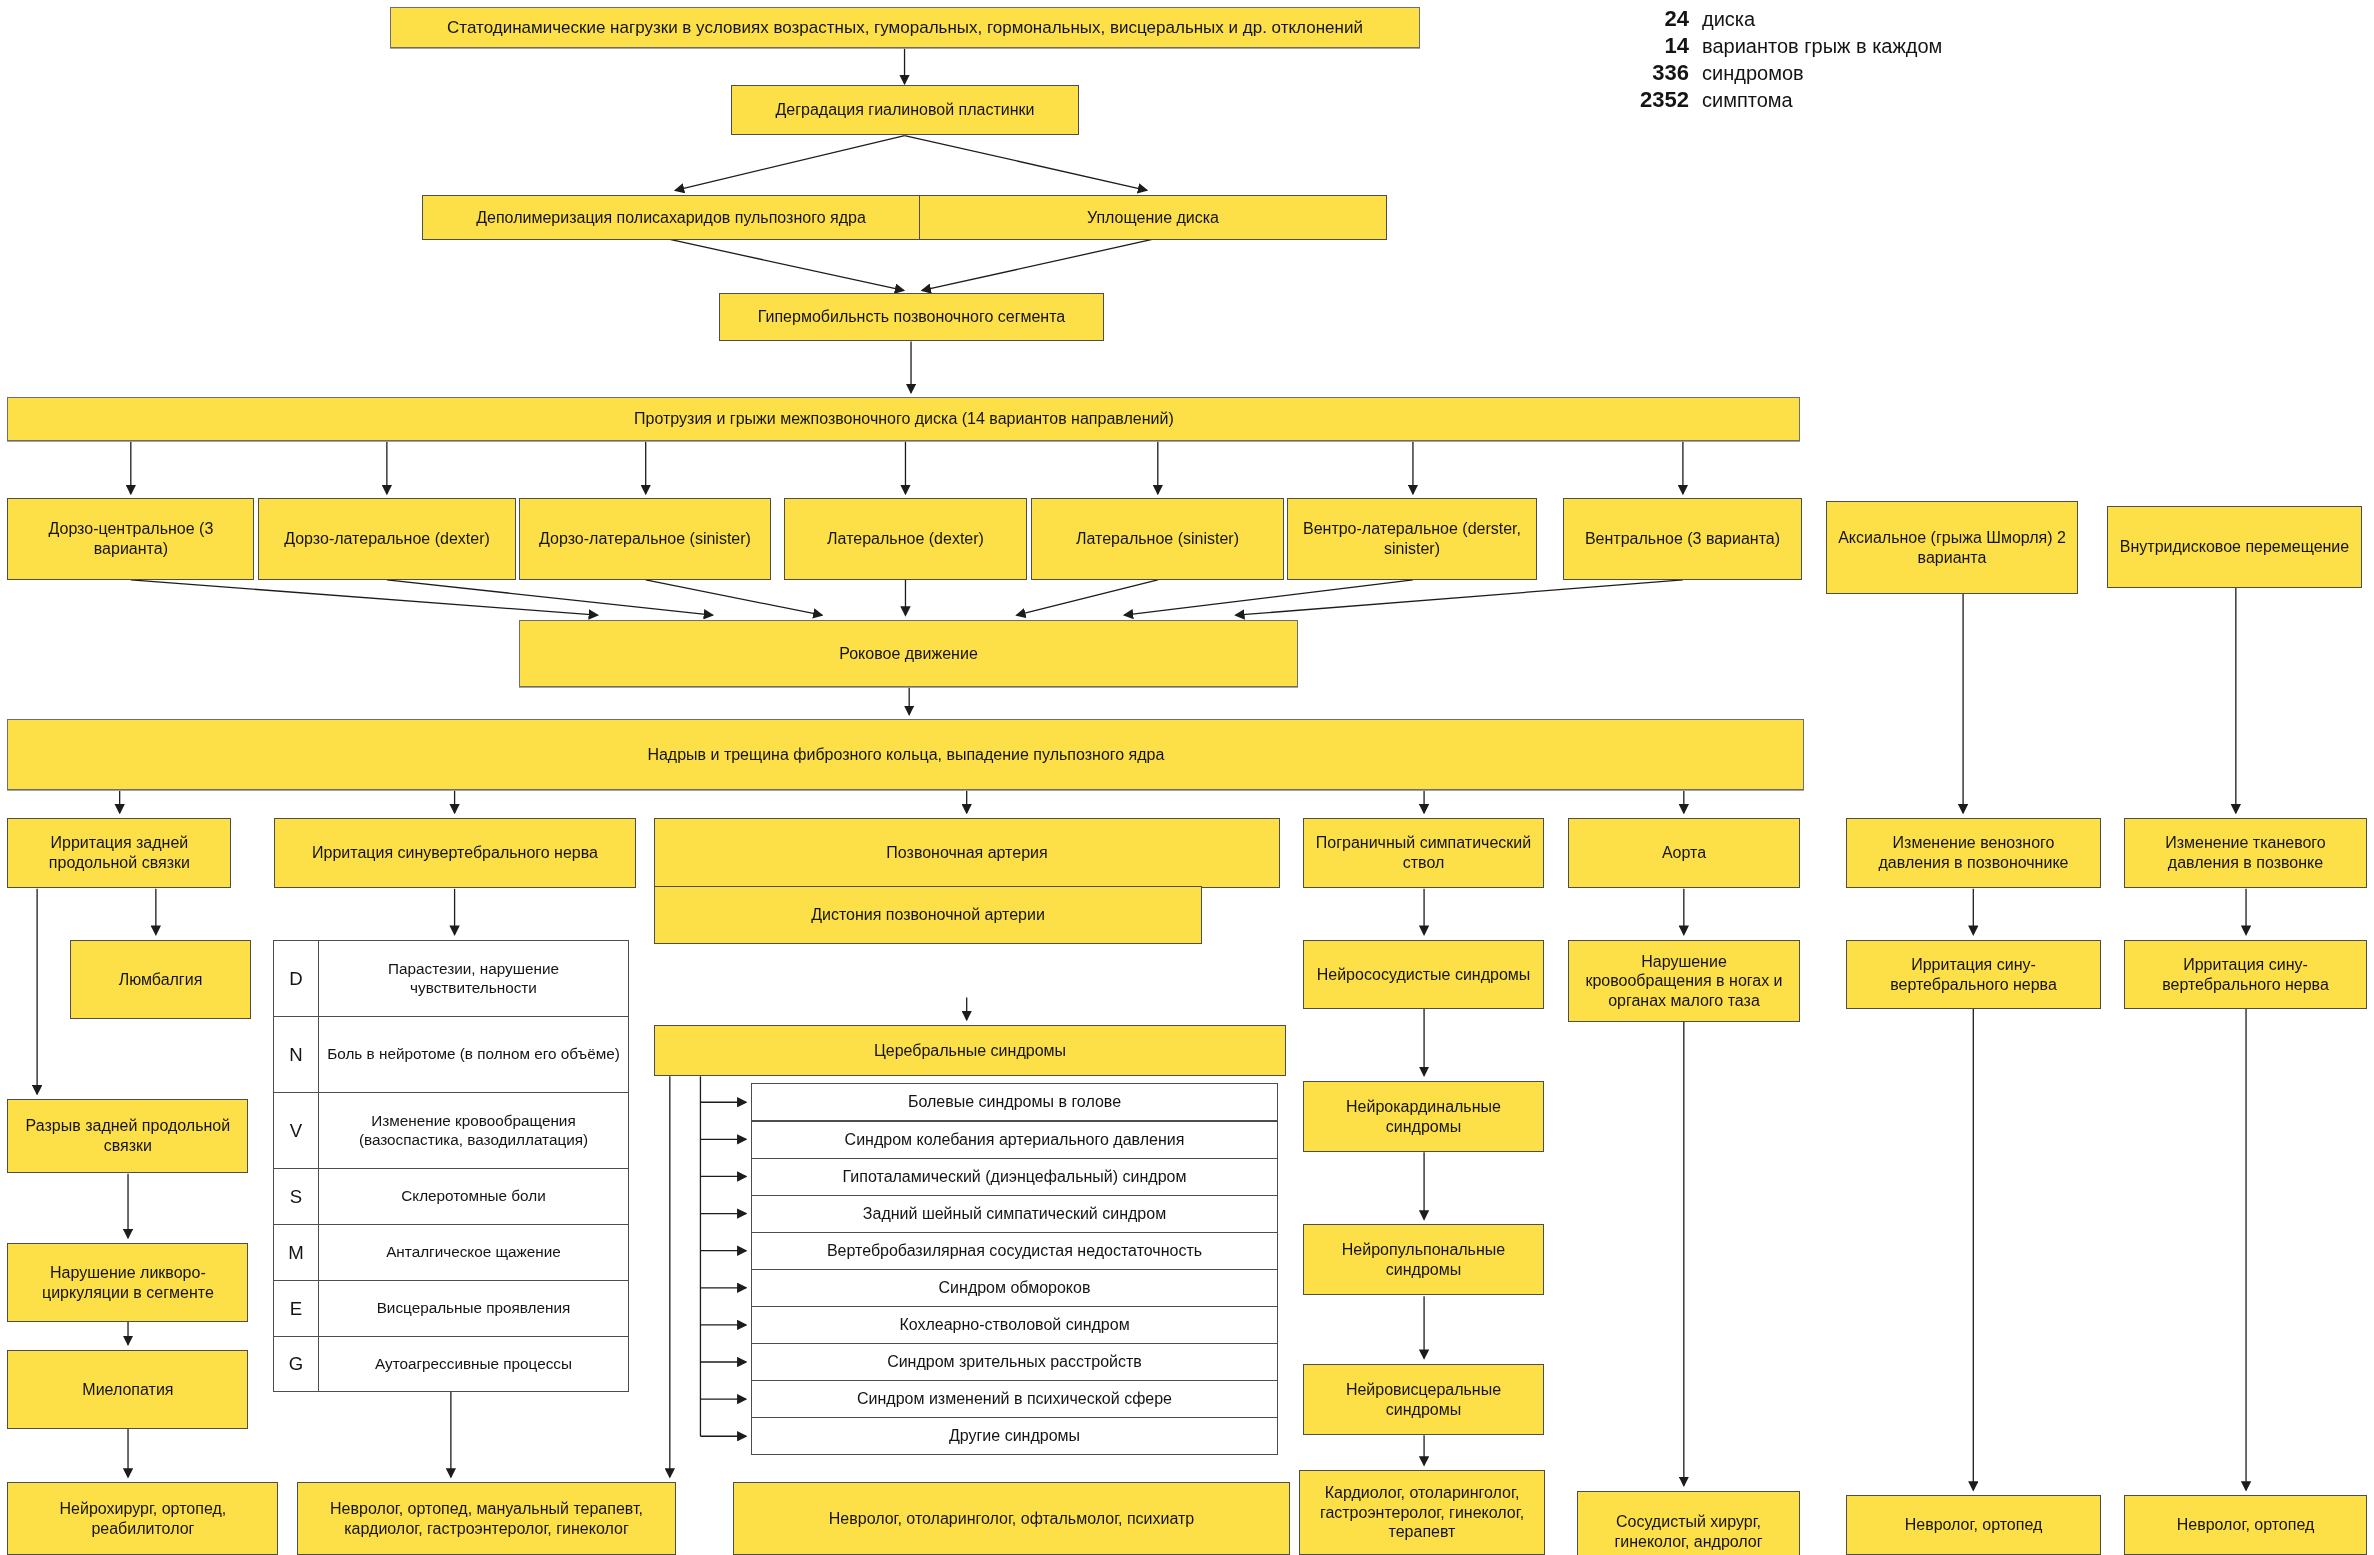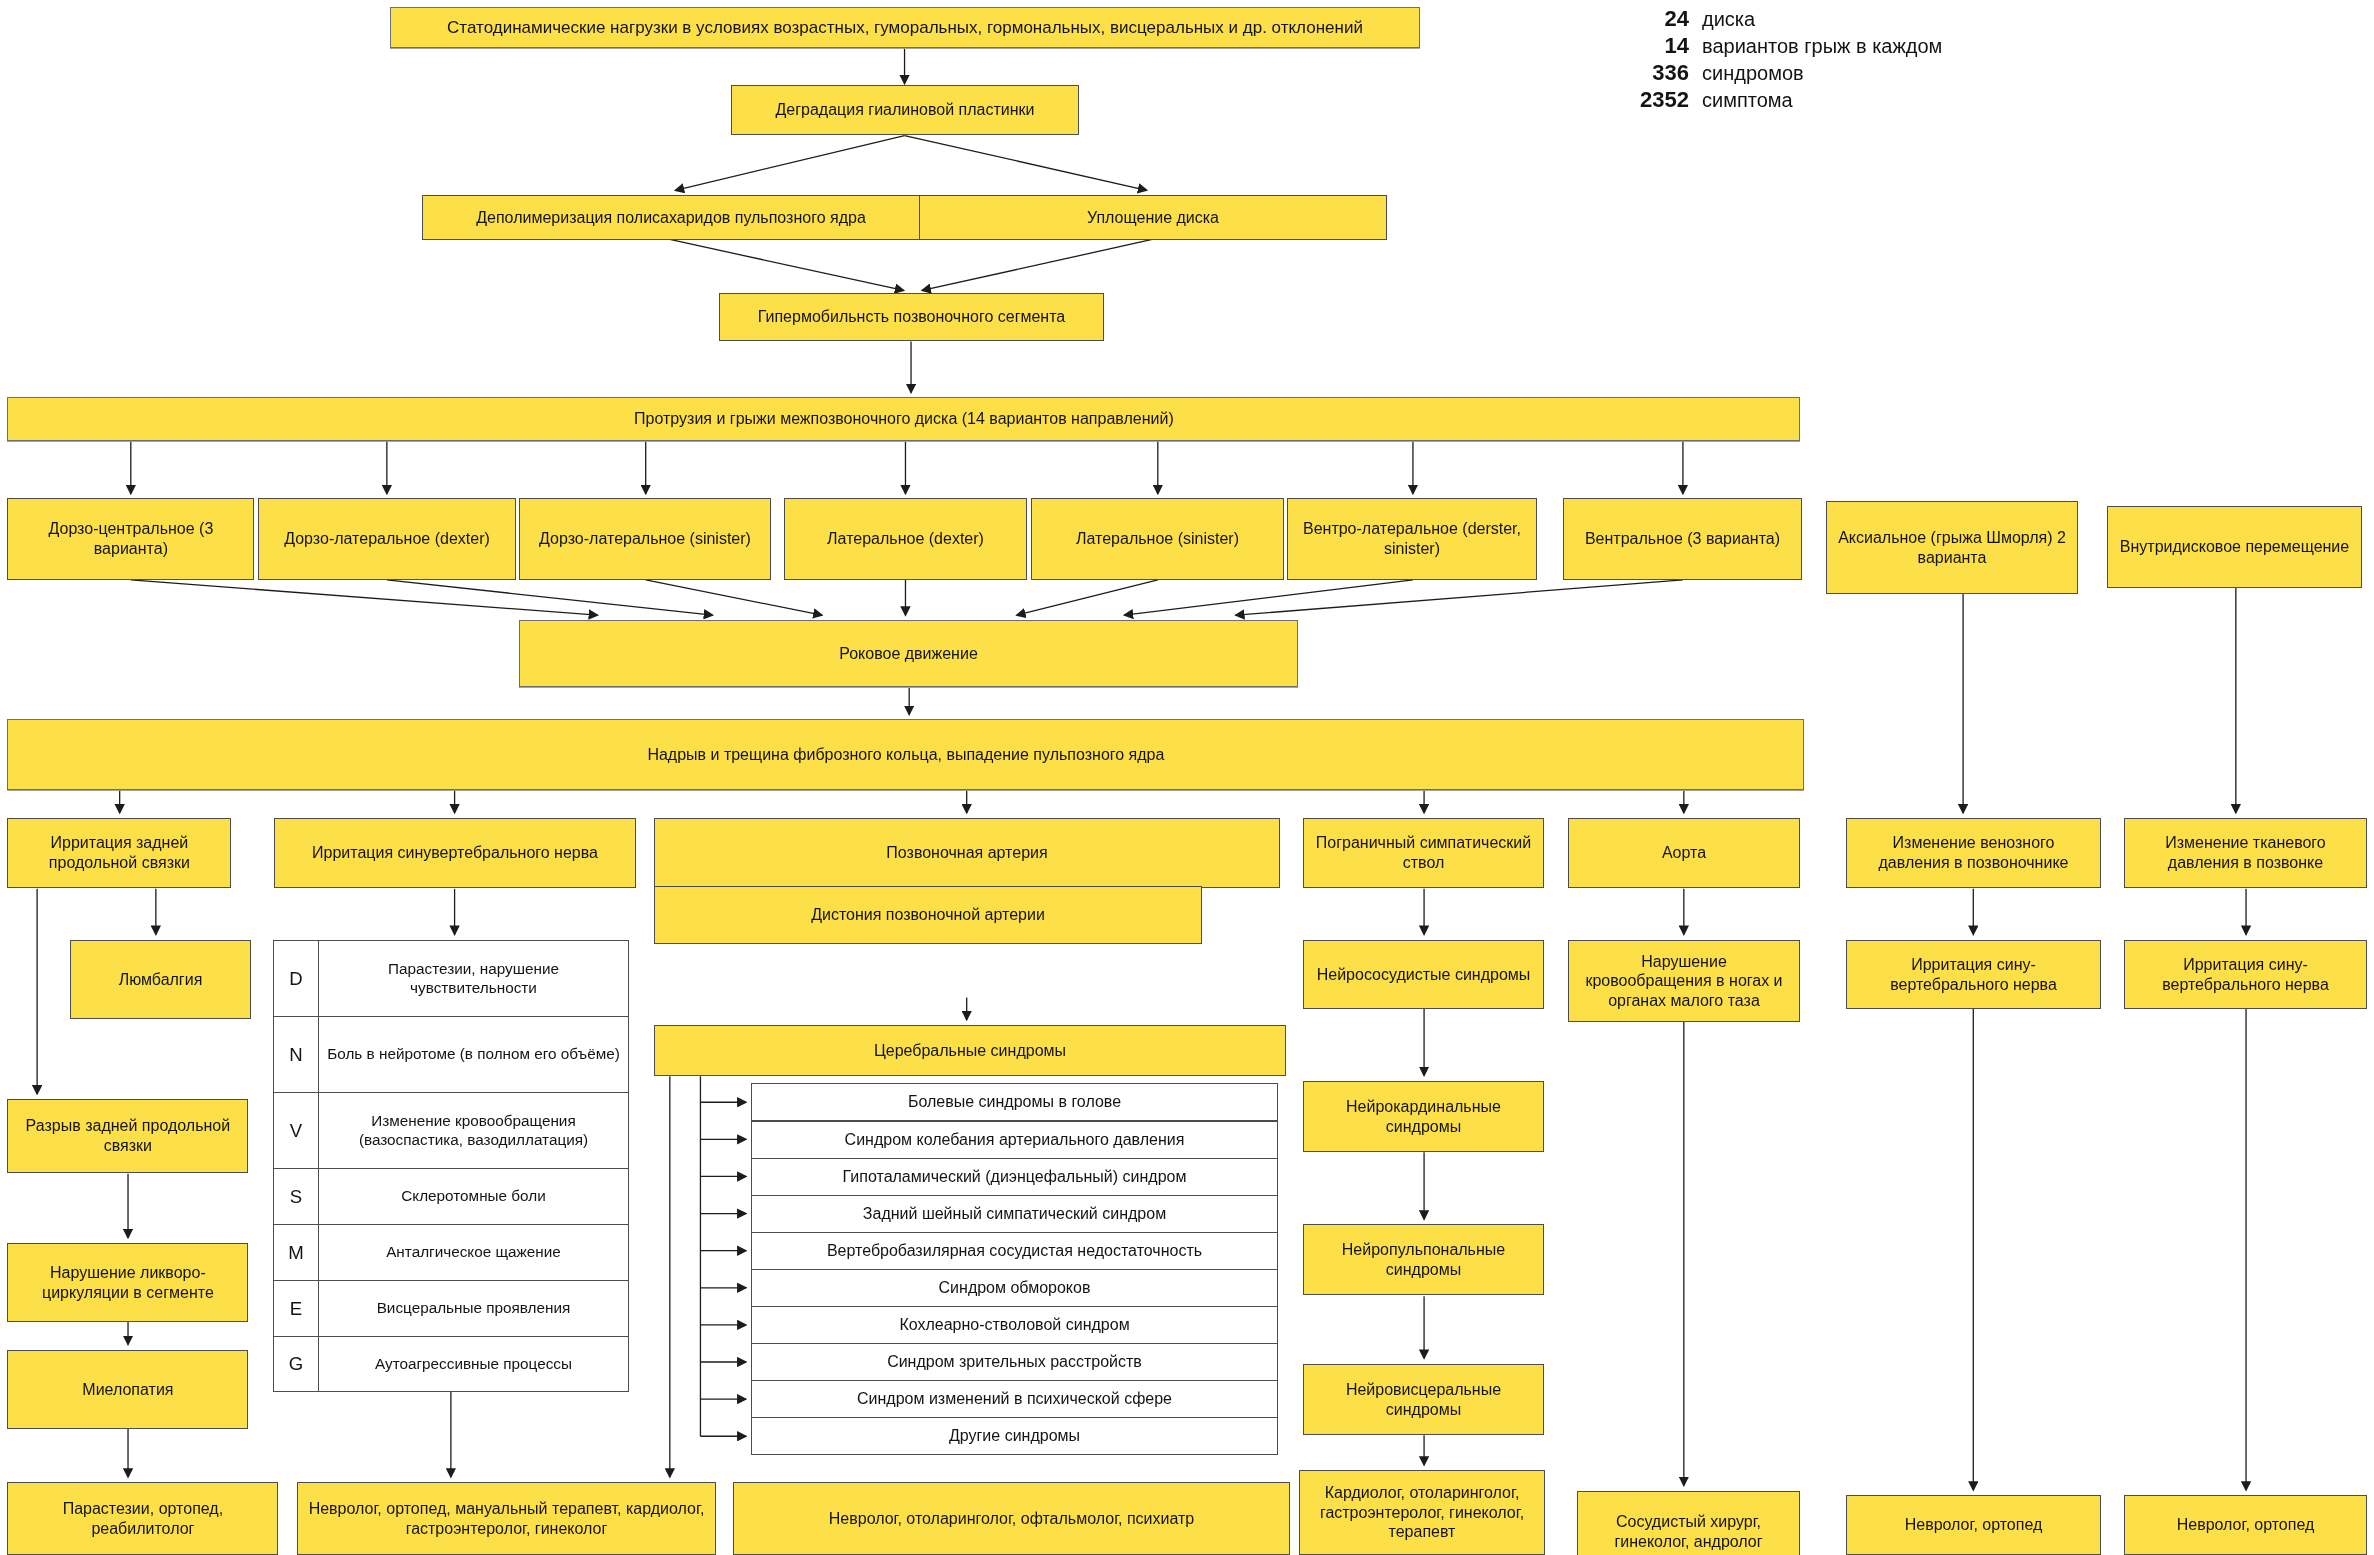--- a/index.html
+++ b/index.html
@@ -218,7 +218,7 @@
   <div class="box" style="left:1846px;top:940px;width:255px;height:69px;">Ирритация сину-вертебрального нерва</div>
   <div class="box" style="left:2124px;top:940px;width:243px;height:69px;">Ирритация сину-вертебрального нерва</div>
 
-  <div class="box" style="left:7.4px;top:1482px;width:271px;height:73px;">Парастезии, ортопед, реабилитолог</div>
+  <div class="box" style="left:7.4px;top:1482px;width:271px;height:73px;">Нейрохирург, ортопед, реабилитолог</div>
   <div class="box" style="left:297px;top:1482px;width:419px;height:73px;">Невролог, ортопед, мануальный терапевт, кардиолог, гастроэнтеролог, гинеколог</div>
   <div class="box" style="left:733px;top:1482px;width:557px;height:73px;">Невролог, отоларинголог, офтальмолог, психиатр</div>
   <div class="box" style="left:1299px;top:1470px;width:246px;height:85px;font-size:16px;">Кардиолог, отоларинголог, гастроэнтеролог, гинеколог, терапевт</div>

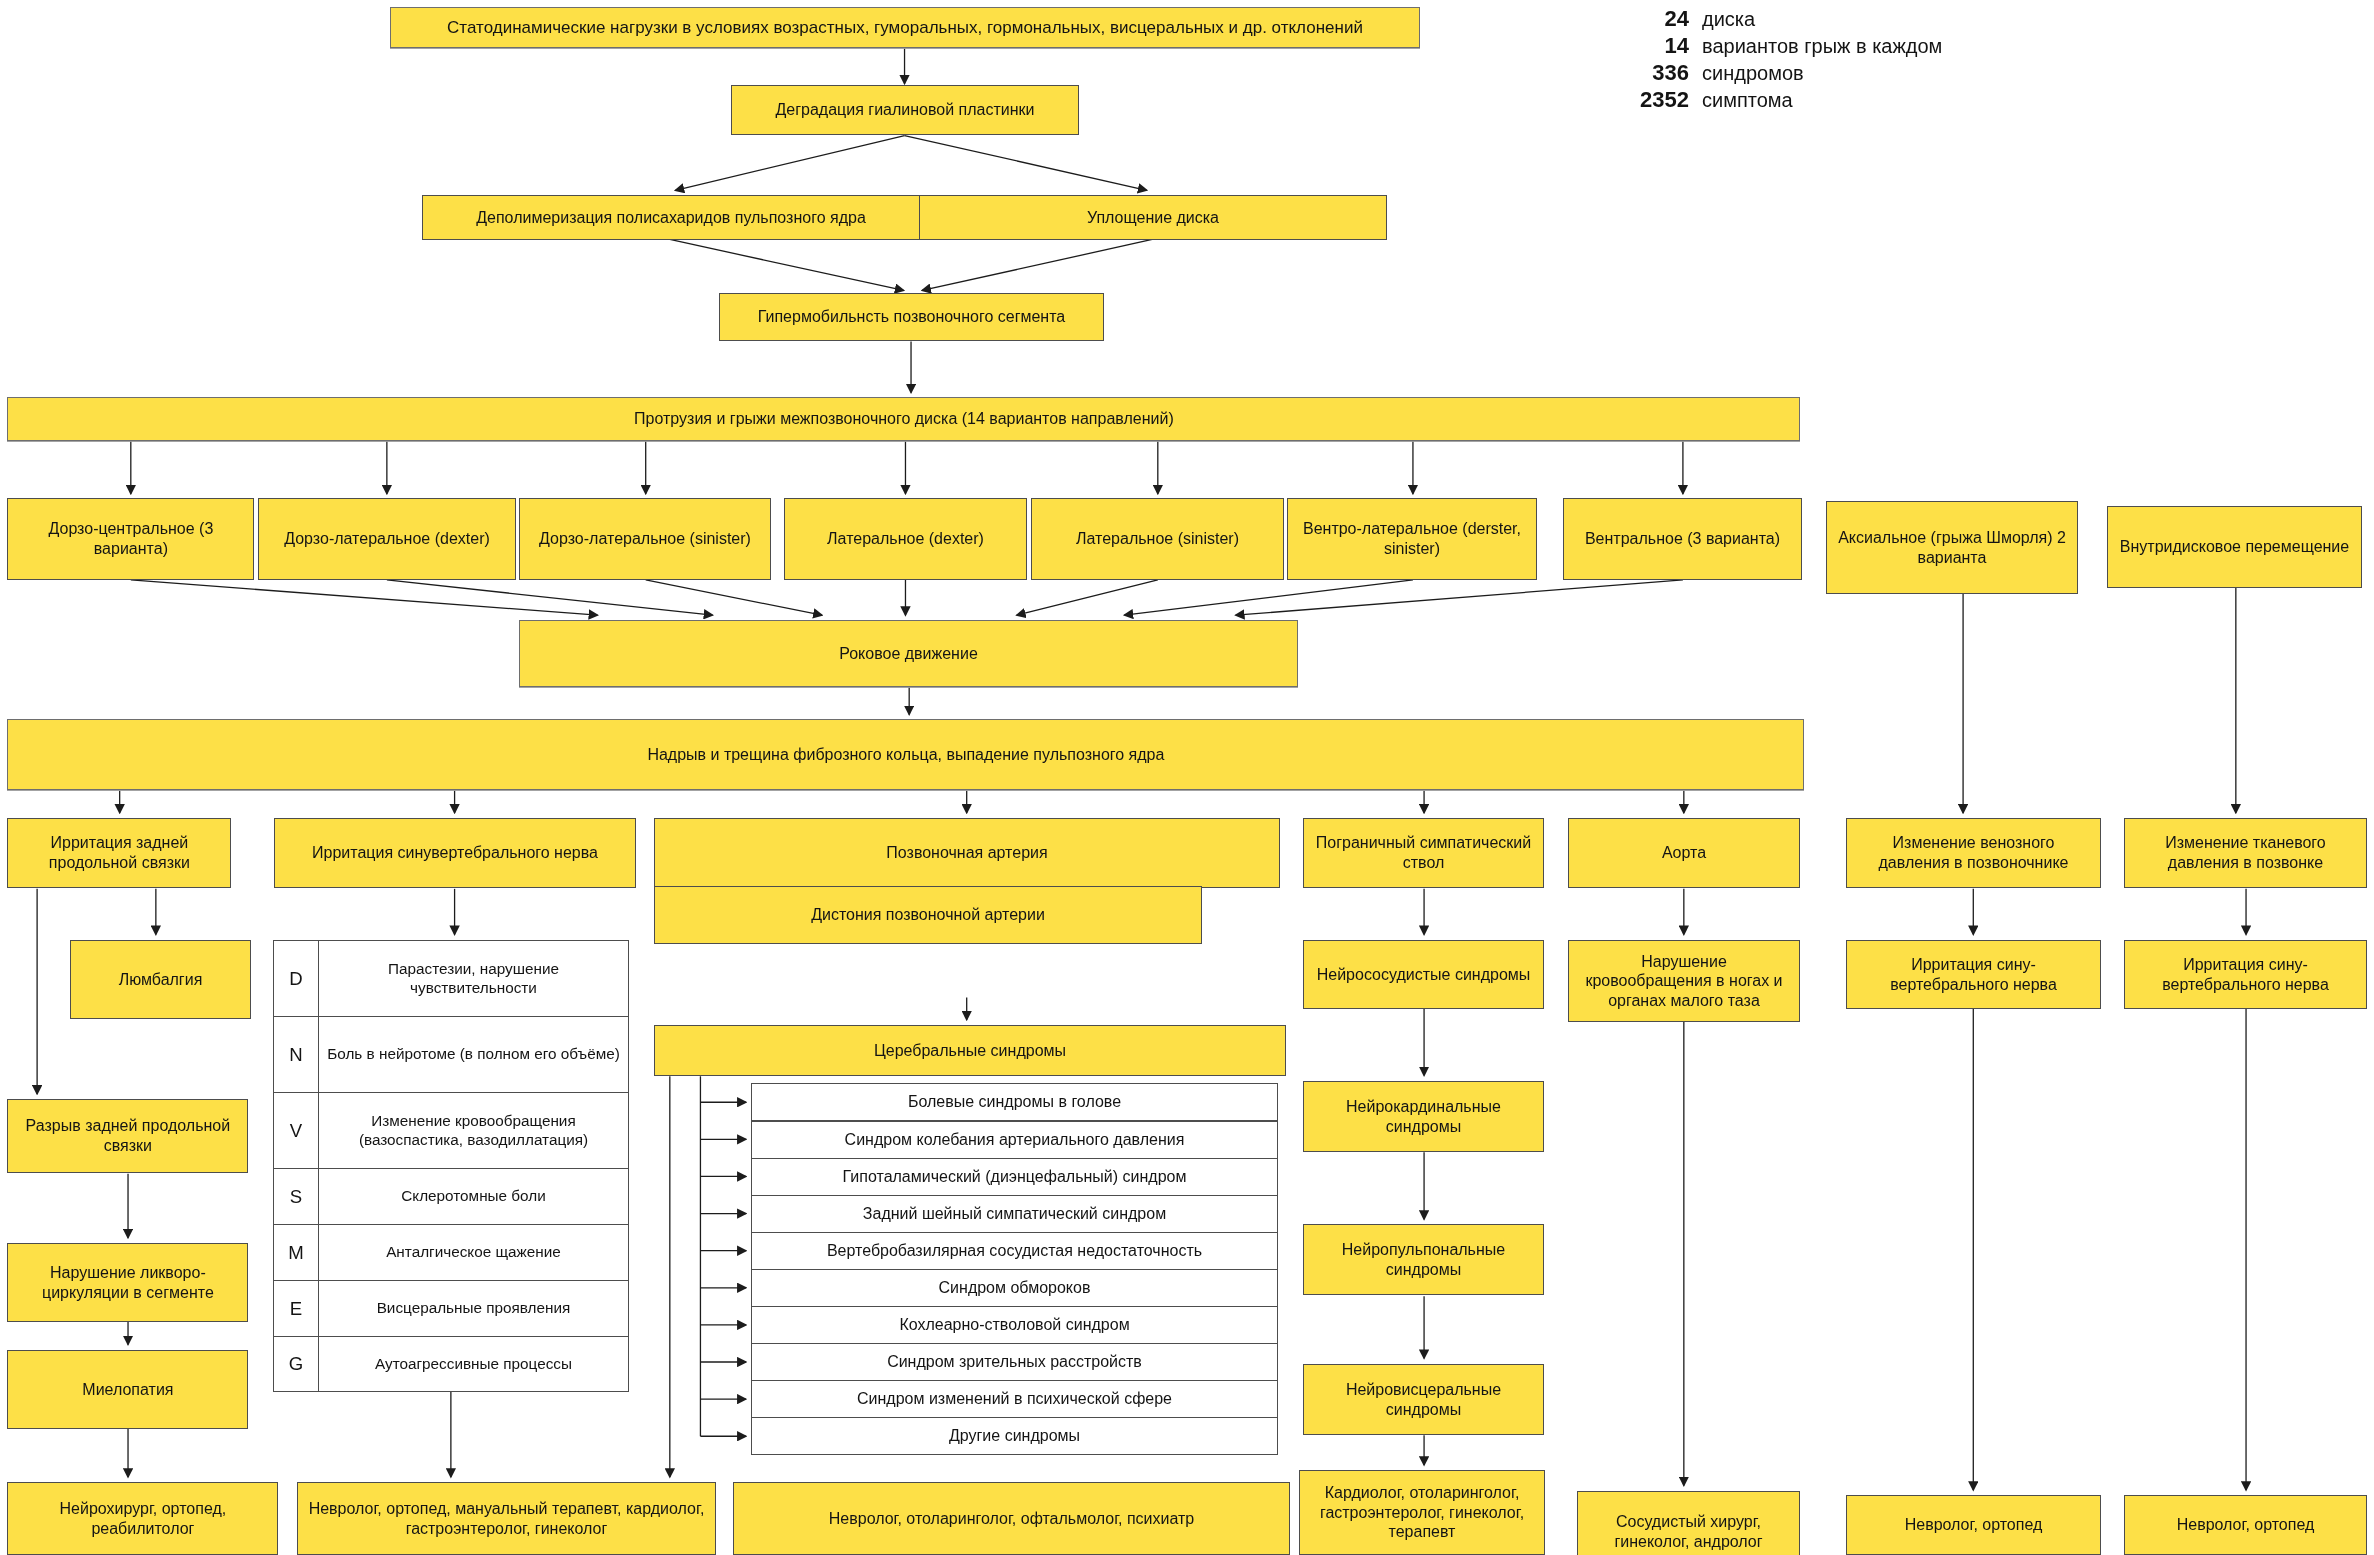--- a/index.html
+++ b/index.html
@@ -219,7 +219,7 @@
   <div class="box" style="left:2124px;top:940px;width:243px;height:69px;">Ирритация сину-вертебрального нерва</div>
 
   <div class="box" style="left:7.4px;top:1482px;width:271px;height:73px;">Нейрохирург, ортопед, реабилитолог</div>
-  <div class="box" style="left:297px;top:1482px;width:419px;height:73px;">Невролог, ортопед, мануальный терапевт, кардиолог, гастроэнтеролог, гинеколог</div>
+  <div class="box" style="left:297px;top:1482px;width:379px;height:73px;">Невролог, ортопед, мануальный терапевт, кардиолог, гастроэнтеролог, гинеколог</div>
   <div class="box" style="left:733px;top:1482px;width:557px;height:73px;">Невролог, отоларинголог, офтальмолог, психиатр</div>
   <div class="box" style="left:1299px;top:1470px;width:246px;height:85px;font-size:16px;">Кардиолог, отоларинголог, гастроэнтеролог, гинеколог, терапевт</div>
   <div class="box" style="left:1577px;top:1491px;width:223px;height:81px;">Сосудистый хирург, гинеколог, андролог</div>

